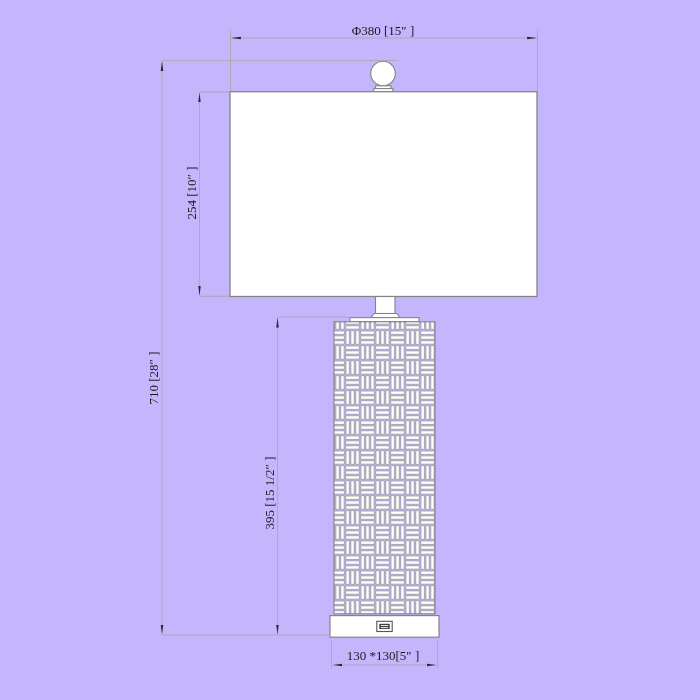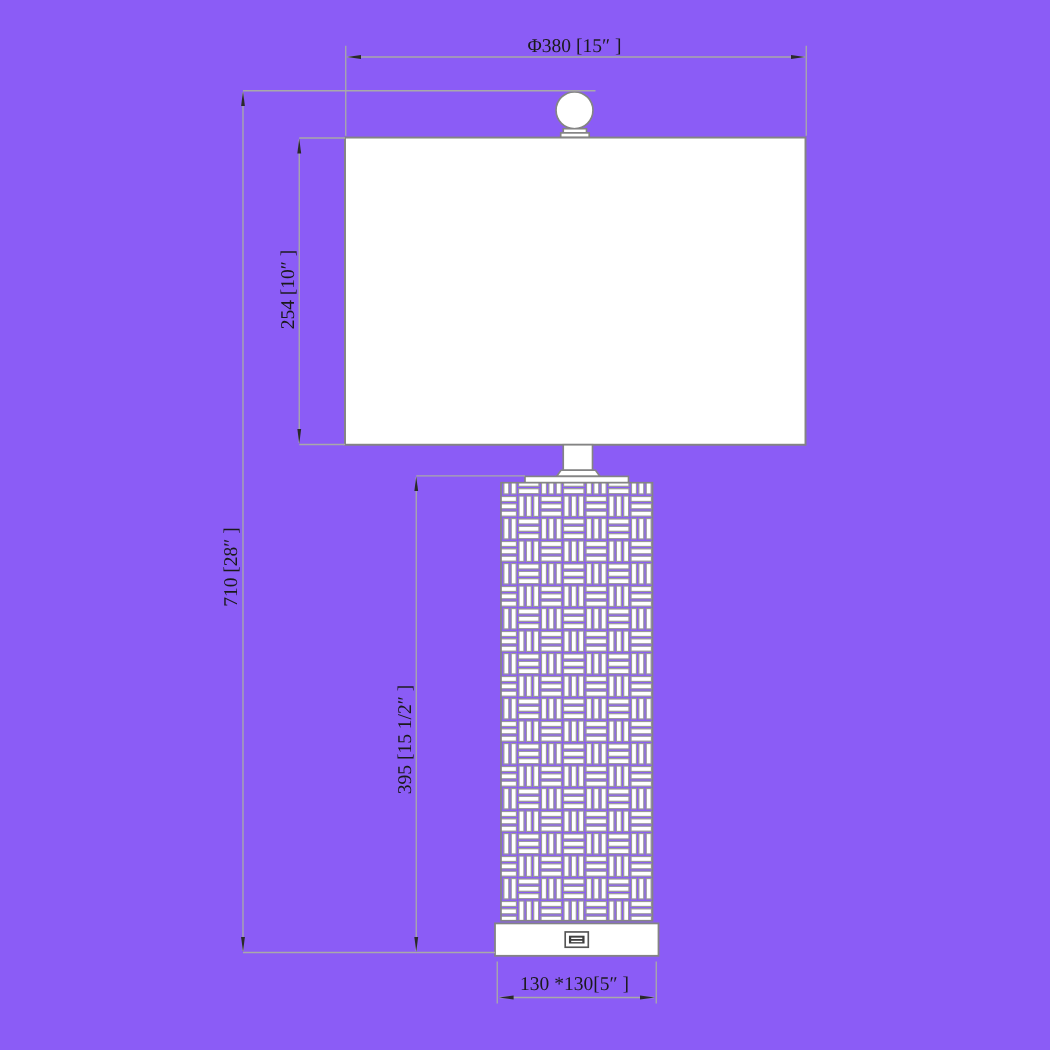--- a/index.html
+++ b/index.html
@@ -15,7 +15,7 @@
     position: relative;
     width: 700px;
     height: 700px;
-    background: #8b5cf6;
+    background: #c4b5fd;
   }
   svg { display: block; }
   .dim-text {

